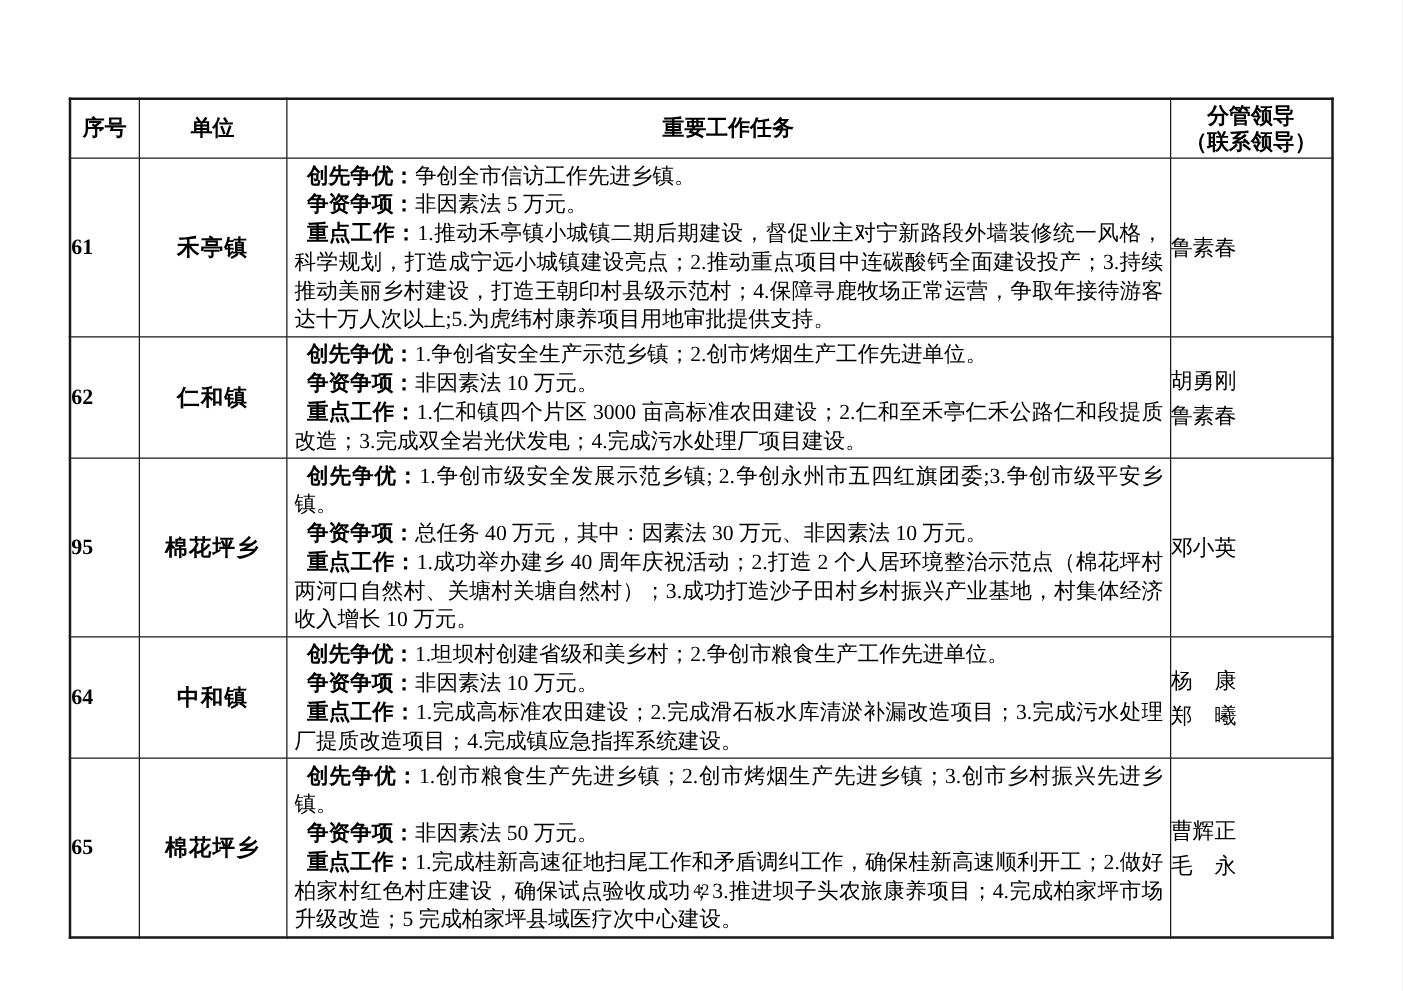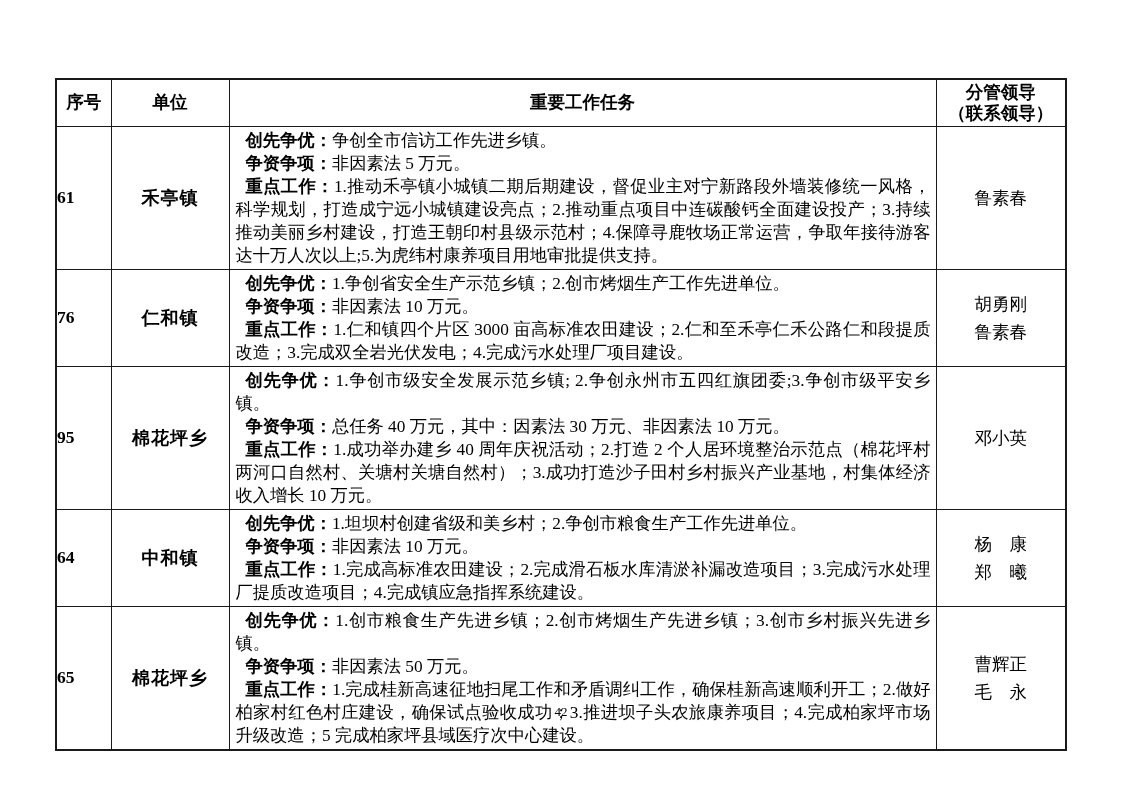--- a/index.html
+++ b/index.html
@@ -71,7 +71,7 @@
   }
   td.tasks p b { font-weight: bold; margin-left: 10px; }
   td.leader {
-    text-align: center;
+    text-align: left;
     font-size: 17.5px;
     line-height: 28px;
   }

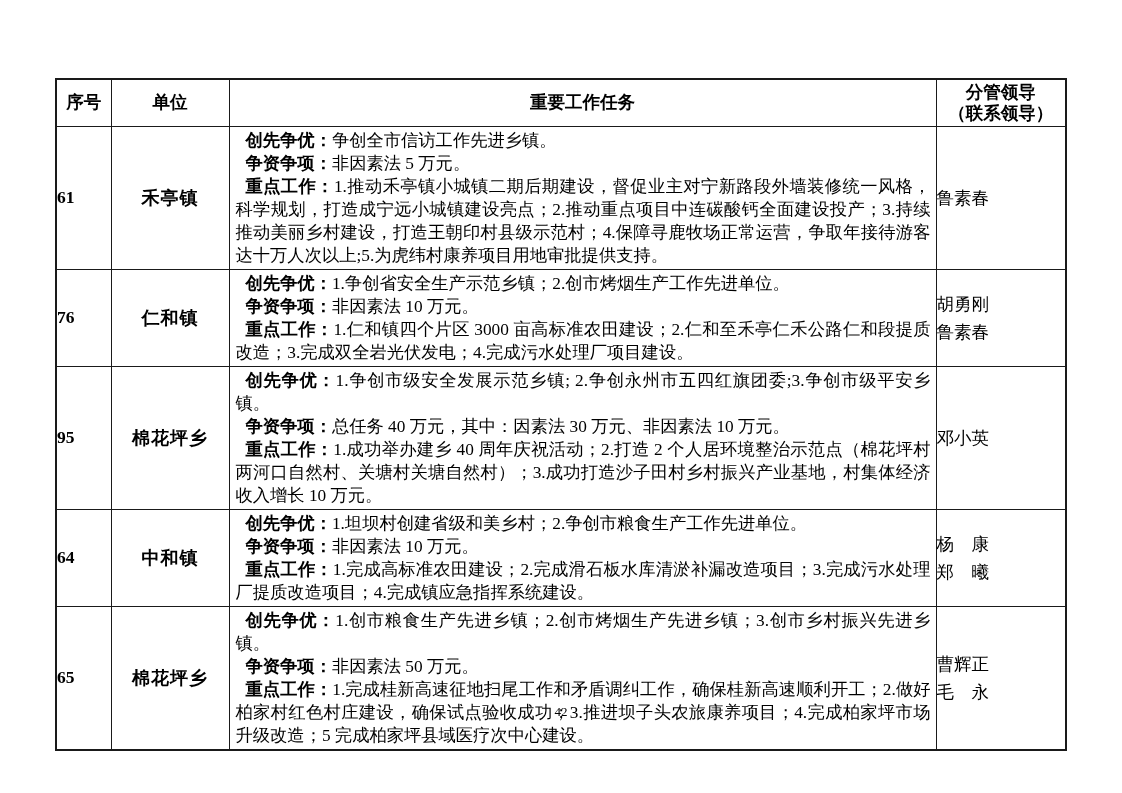--- a/index.html
+++ b/index.html
@@ -122,7 +122,7 @@
     </tr>
 
     <tr class="r1">
-      <td class="idx">76</td>
+      <td class="idx">62</td>
       <td class="unit">仁和镇</td>
       <td class="tasks">
         <p><b>创先争优：</b><span>1.争创省安全生产示范乡镇；2.创市烤烟生产工作先进单位。</span></p>

